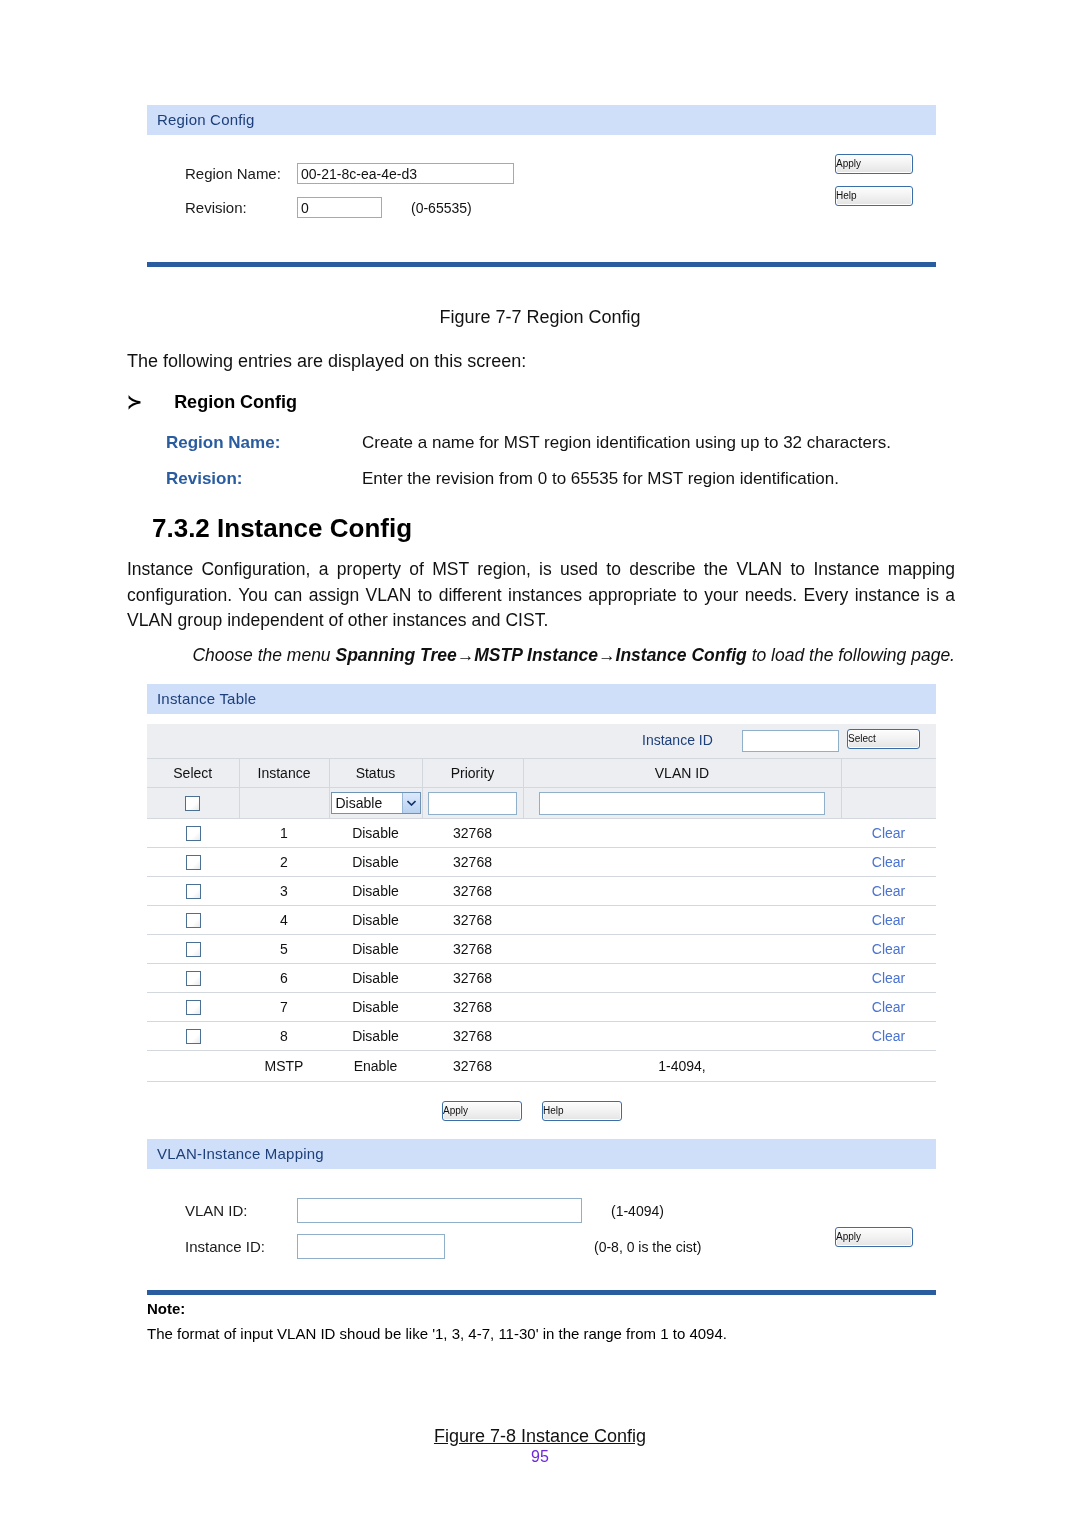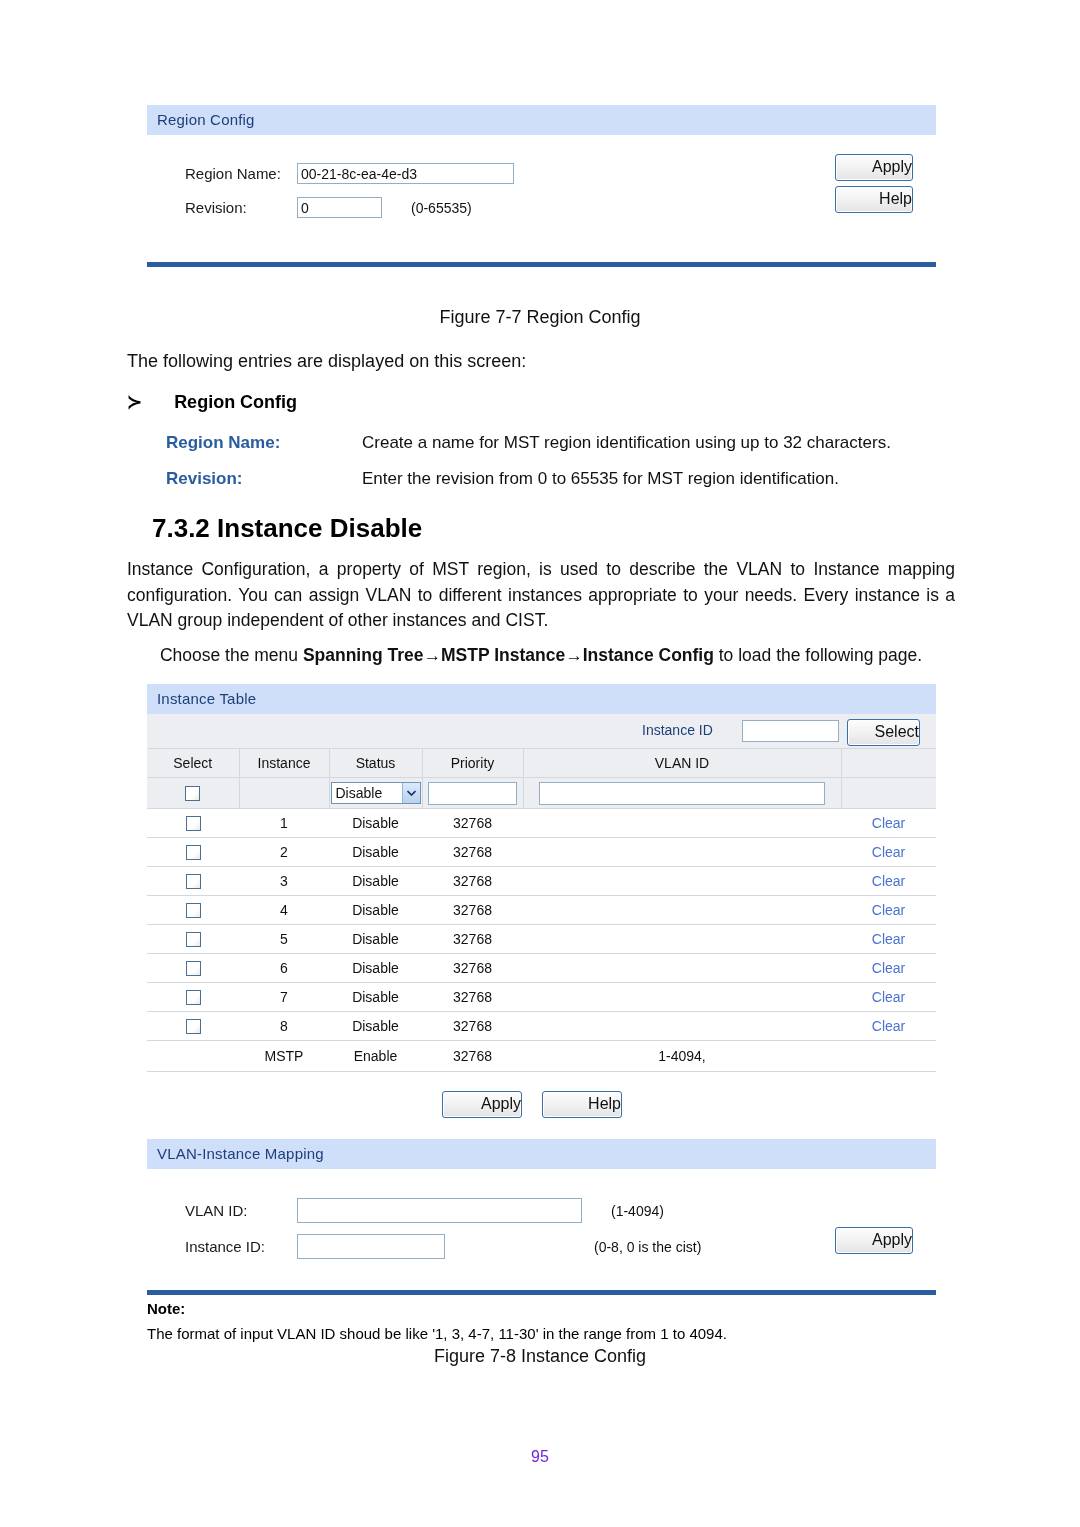--- a/index.html
+++ b/index.html
@@ -75,9 +75,9 @@
     border-radius: 3px;
     background: linear-gradient(to bottom, #fdfdfd 0%, #f3f3f3 45%, #e4e4e4 100%);
     font-family: "Liberation Sans", sans-serif;
-    font-size: 16px;
-    color: #111111;
-    text-align: right;
+    font-size: 10px;
+    color: #111111;
+    text-align: left;
     padding: 3px 0 4px 0;
     box-sizing: border-box;
     cursor: pointer;

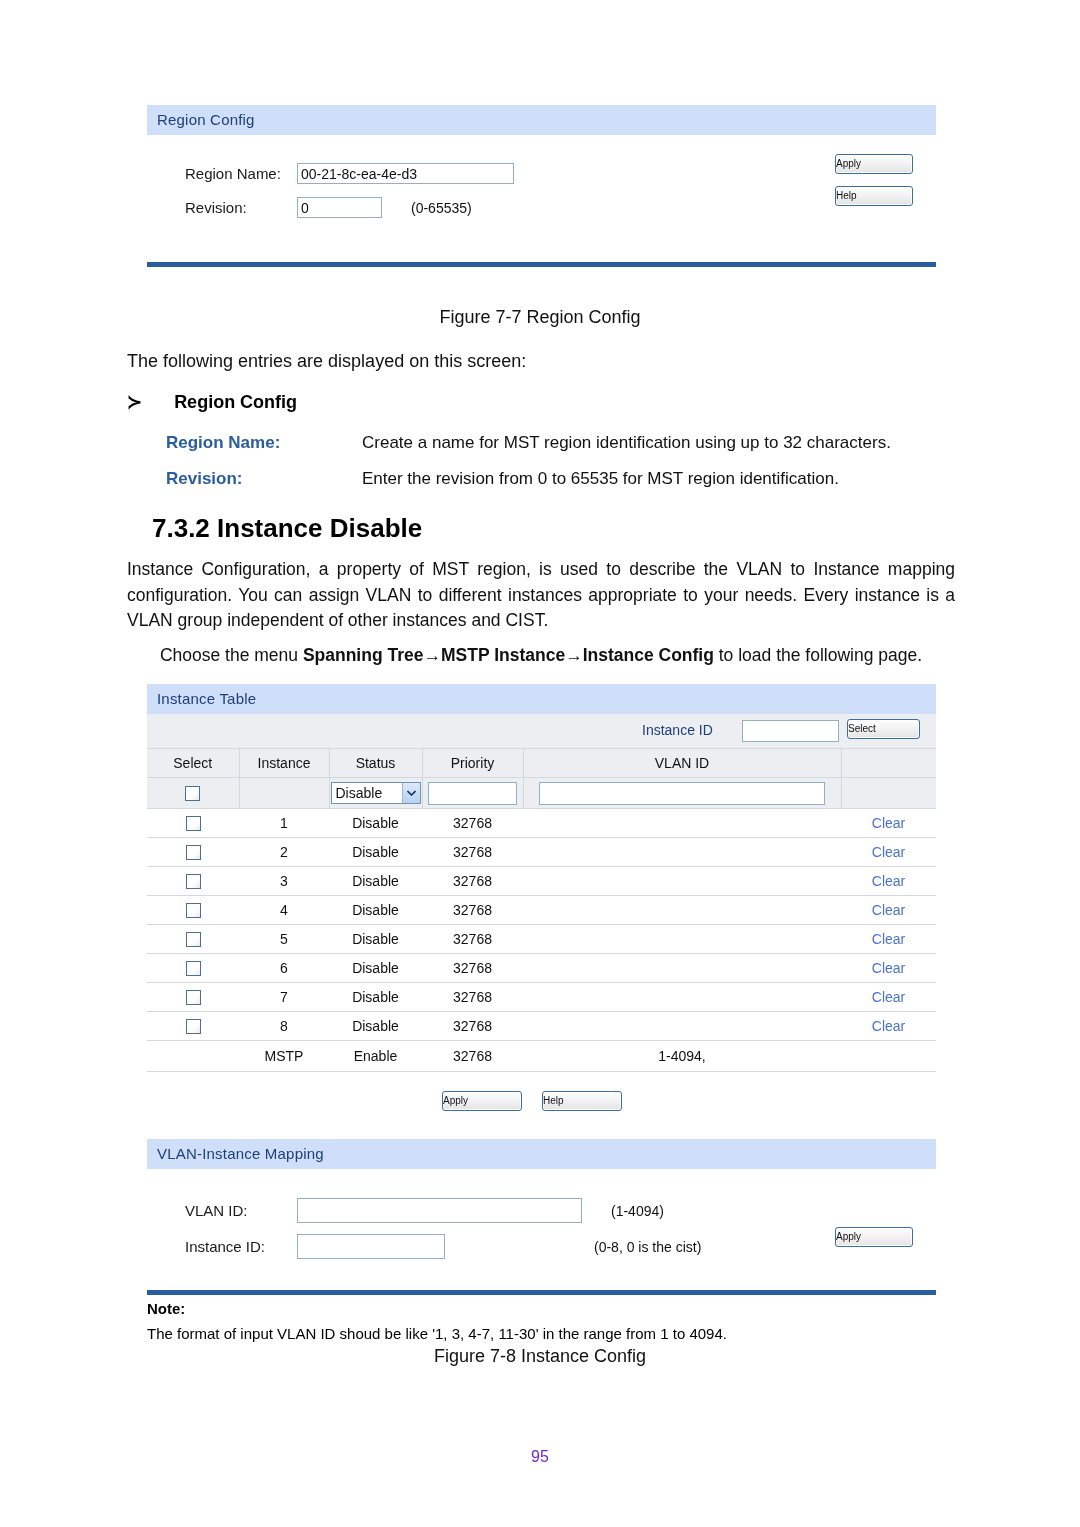--- a/index.html
+++ b/index.html
@@ -255,7 +255,7 @@
 <div class="term" style="top:469px; left:166px;">Revision:</div>
 <div class="defn" style="top:469px; left:362px; width:610px;">Enter the revision from 0 to 65535 for MST region identification.</div>
 
-<div class="h2" style="top:513px; left:152px;">7.3.2 Instance Disable</div>
+<div class="h2" style="top:513px; left:152px;">7.3.2 Instance Config</div>
 
 <div class="para" style="top:557px; left:127px; width:828px;">Instance Configuration, a property of MST region, is used to describe the VLAN to Instance mapping configuration. You can assign VLAN to different instances appropriate to your needs. Every instance is a VLAN group independent of other instances and CIST.</div>
 

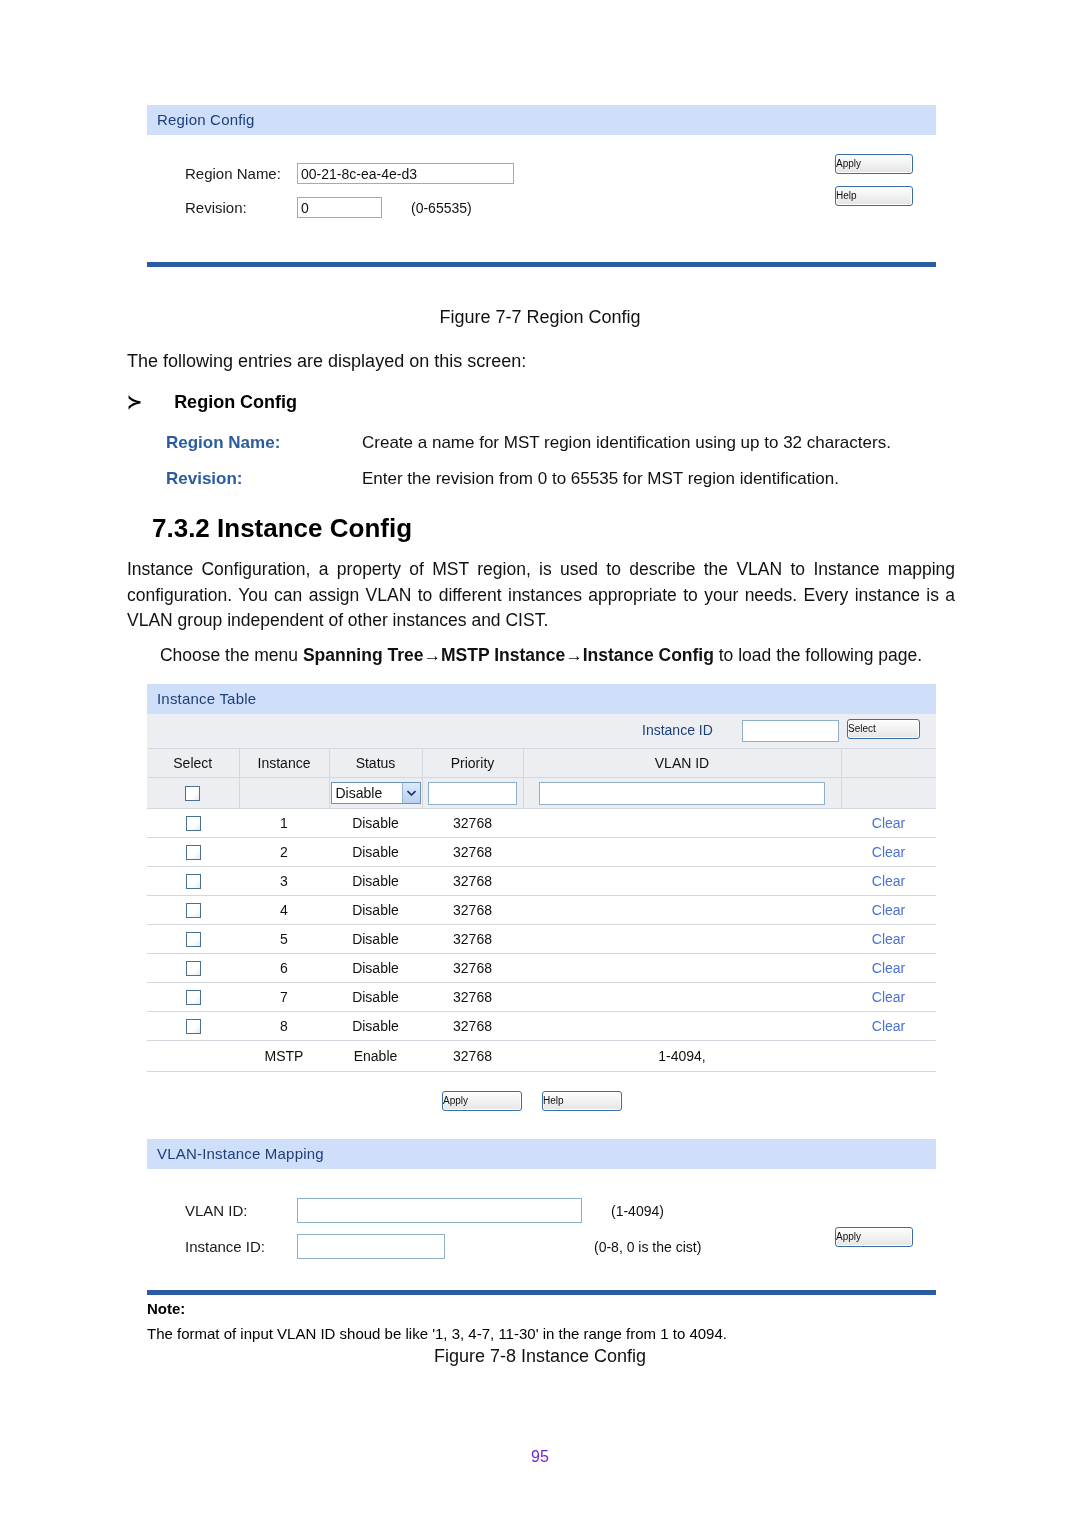--- a/index.html
+++ b/index.html
@@ -259,7 +259,7 @@
 
 <div class="para" style="top:557px; left:127px; width:828px;">Instance Configuration, a property of MST region, is used to describe the VLAN to Instance mapping configuration. You can assign VLAN to different instances appropriate to your needs. Every instance is a VLAN group independent of other instances and CIST.</div>
 
-<div class="para" style="top:643px; left:127px; width:828px; text-align:center;">
+<div class="para" style="top:643px; left:127px; width:828px; text-align:right;font-style:italic;">
   <span>Choose the menu </span><span style="font-weight:bold;">Spanning Tree→MSTP Instance→Instance Config</span><span> to load the following page.</span>
 </div>
 

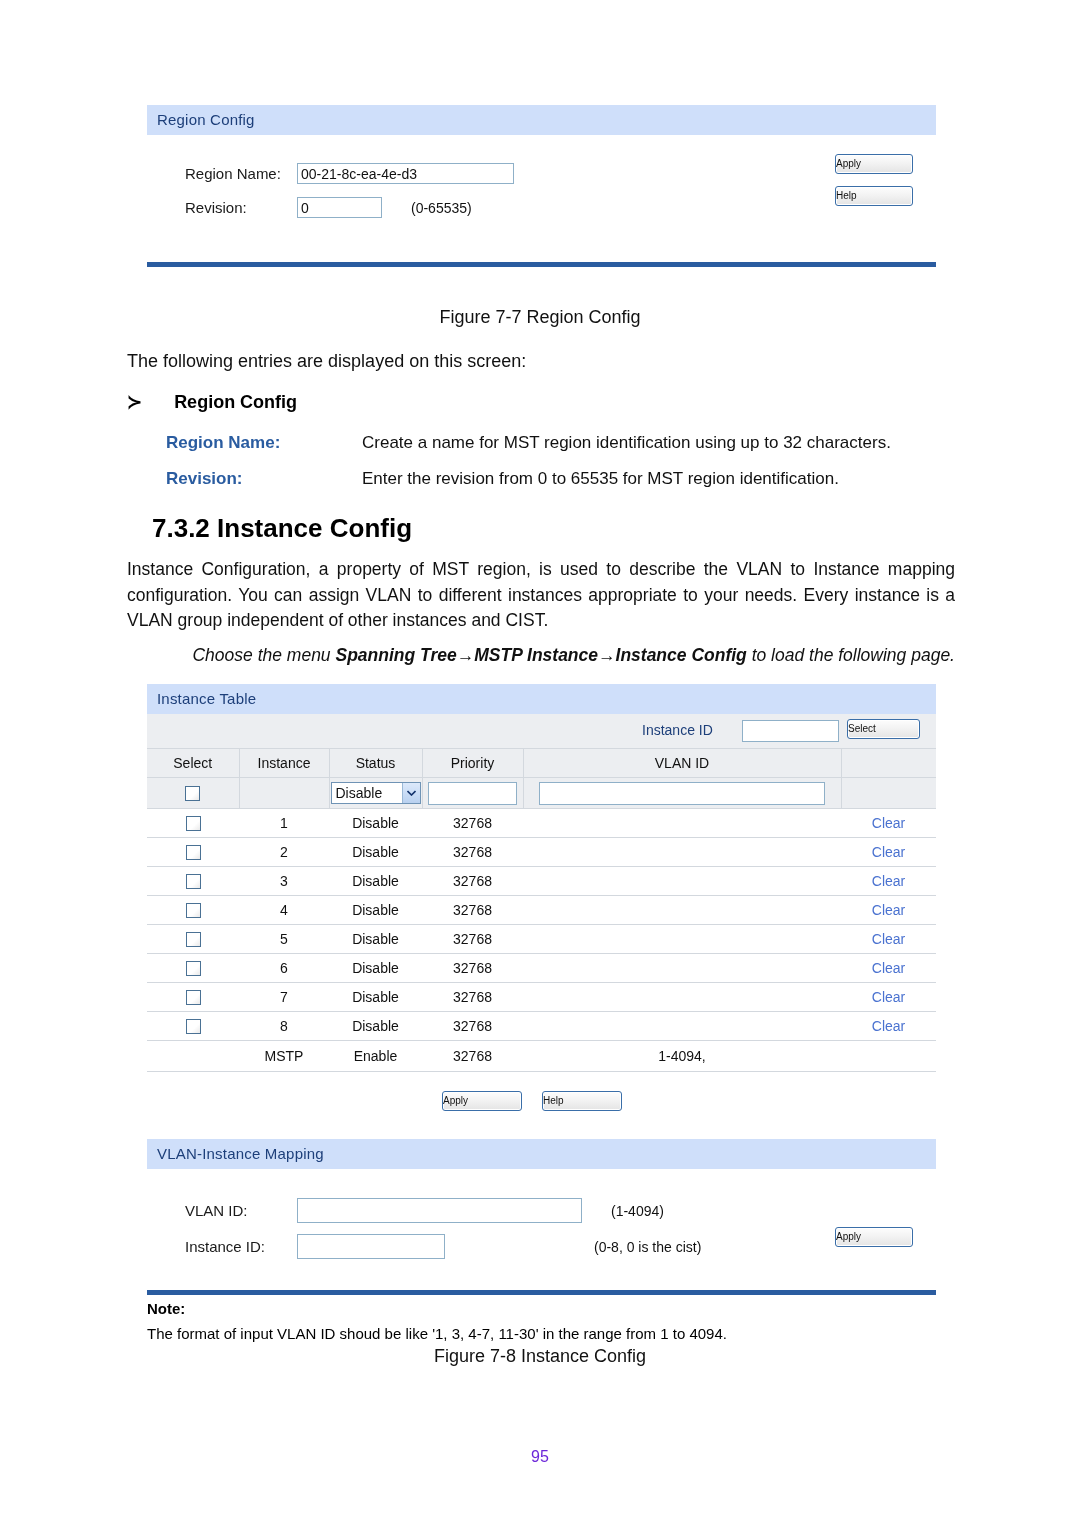--- a/index.html
+++ b/index.html
@@ -266,7 +266,7 @@
 <div class="panel" style="top:684px; height:433px;">
   <div class="panel-title">Instance Table</div>
 
-  <div style="position:relative; height:34px; background:#eceef1; border-bottom:1px solid #d3d8de;">
+  <div style="position:relative; height:34px; background:#eceef1; border-bottom:1px solid #d3d8de;margin-top:10px;">
     <span style="position:absolute; top:8px; left:495px; font-size:14px; color:#1d3f7a;">Instance ID</span>
     <input class="txtbox" style="position: absolute; top: 6px; left: 595px; width: 97px; height: 22px;" value="">
     <div class="btn" style="position:absolute; top:5px; left:700px; width:73px;">Select</div>

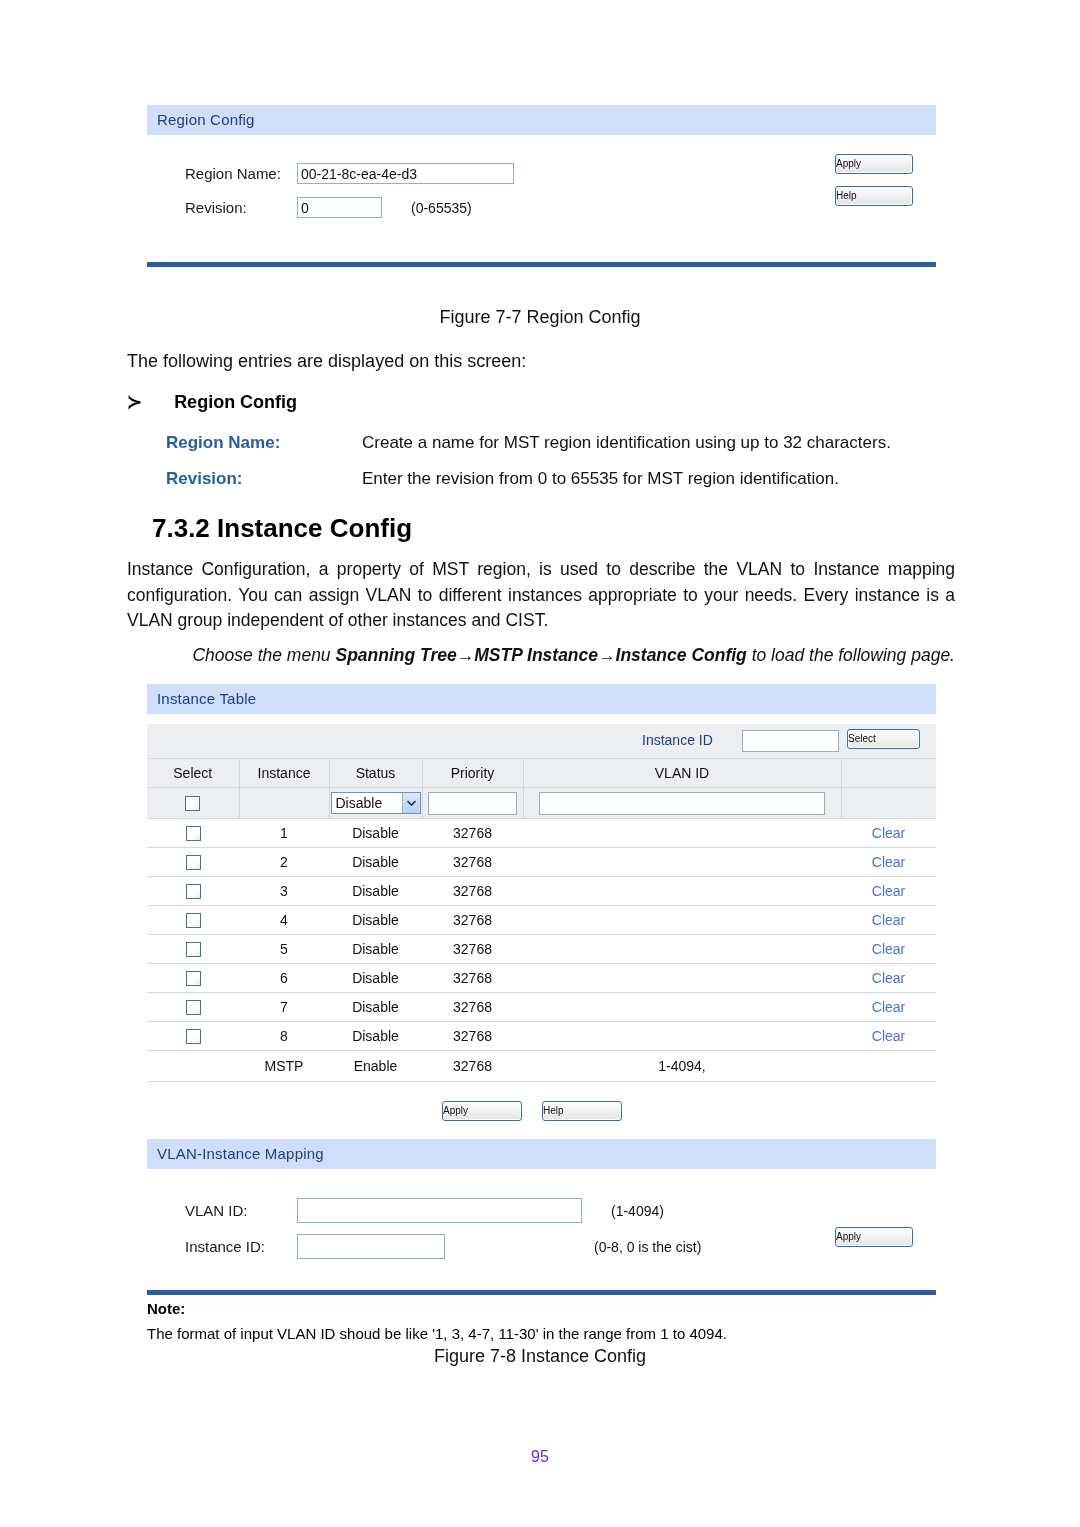--- a/index.html
+++ b/index.html
@@ -423,7 +423,7 @@
   <div class="note-body" style="margin-top:8px;">The format of input VLAN ID shoud be like '1, 3, 4-7, 11-30' in the range from 1 to 4094.</div>
 </div>
 
-<div class="figcap" style="top:1346px;">Figure 7-8 Instance Config</div>
+<div class="figcap" style="top:1426px;text-decoration:underline;">Figure 7-8 Instance Config</div>
 
 <div class="pagenum" style="top:1448px;">95</div>
 

